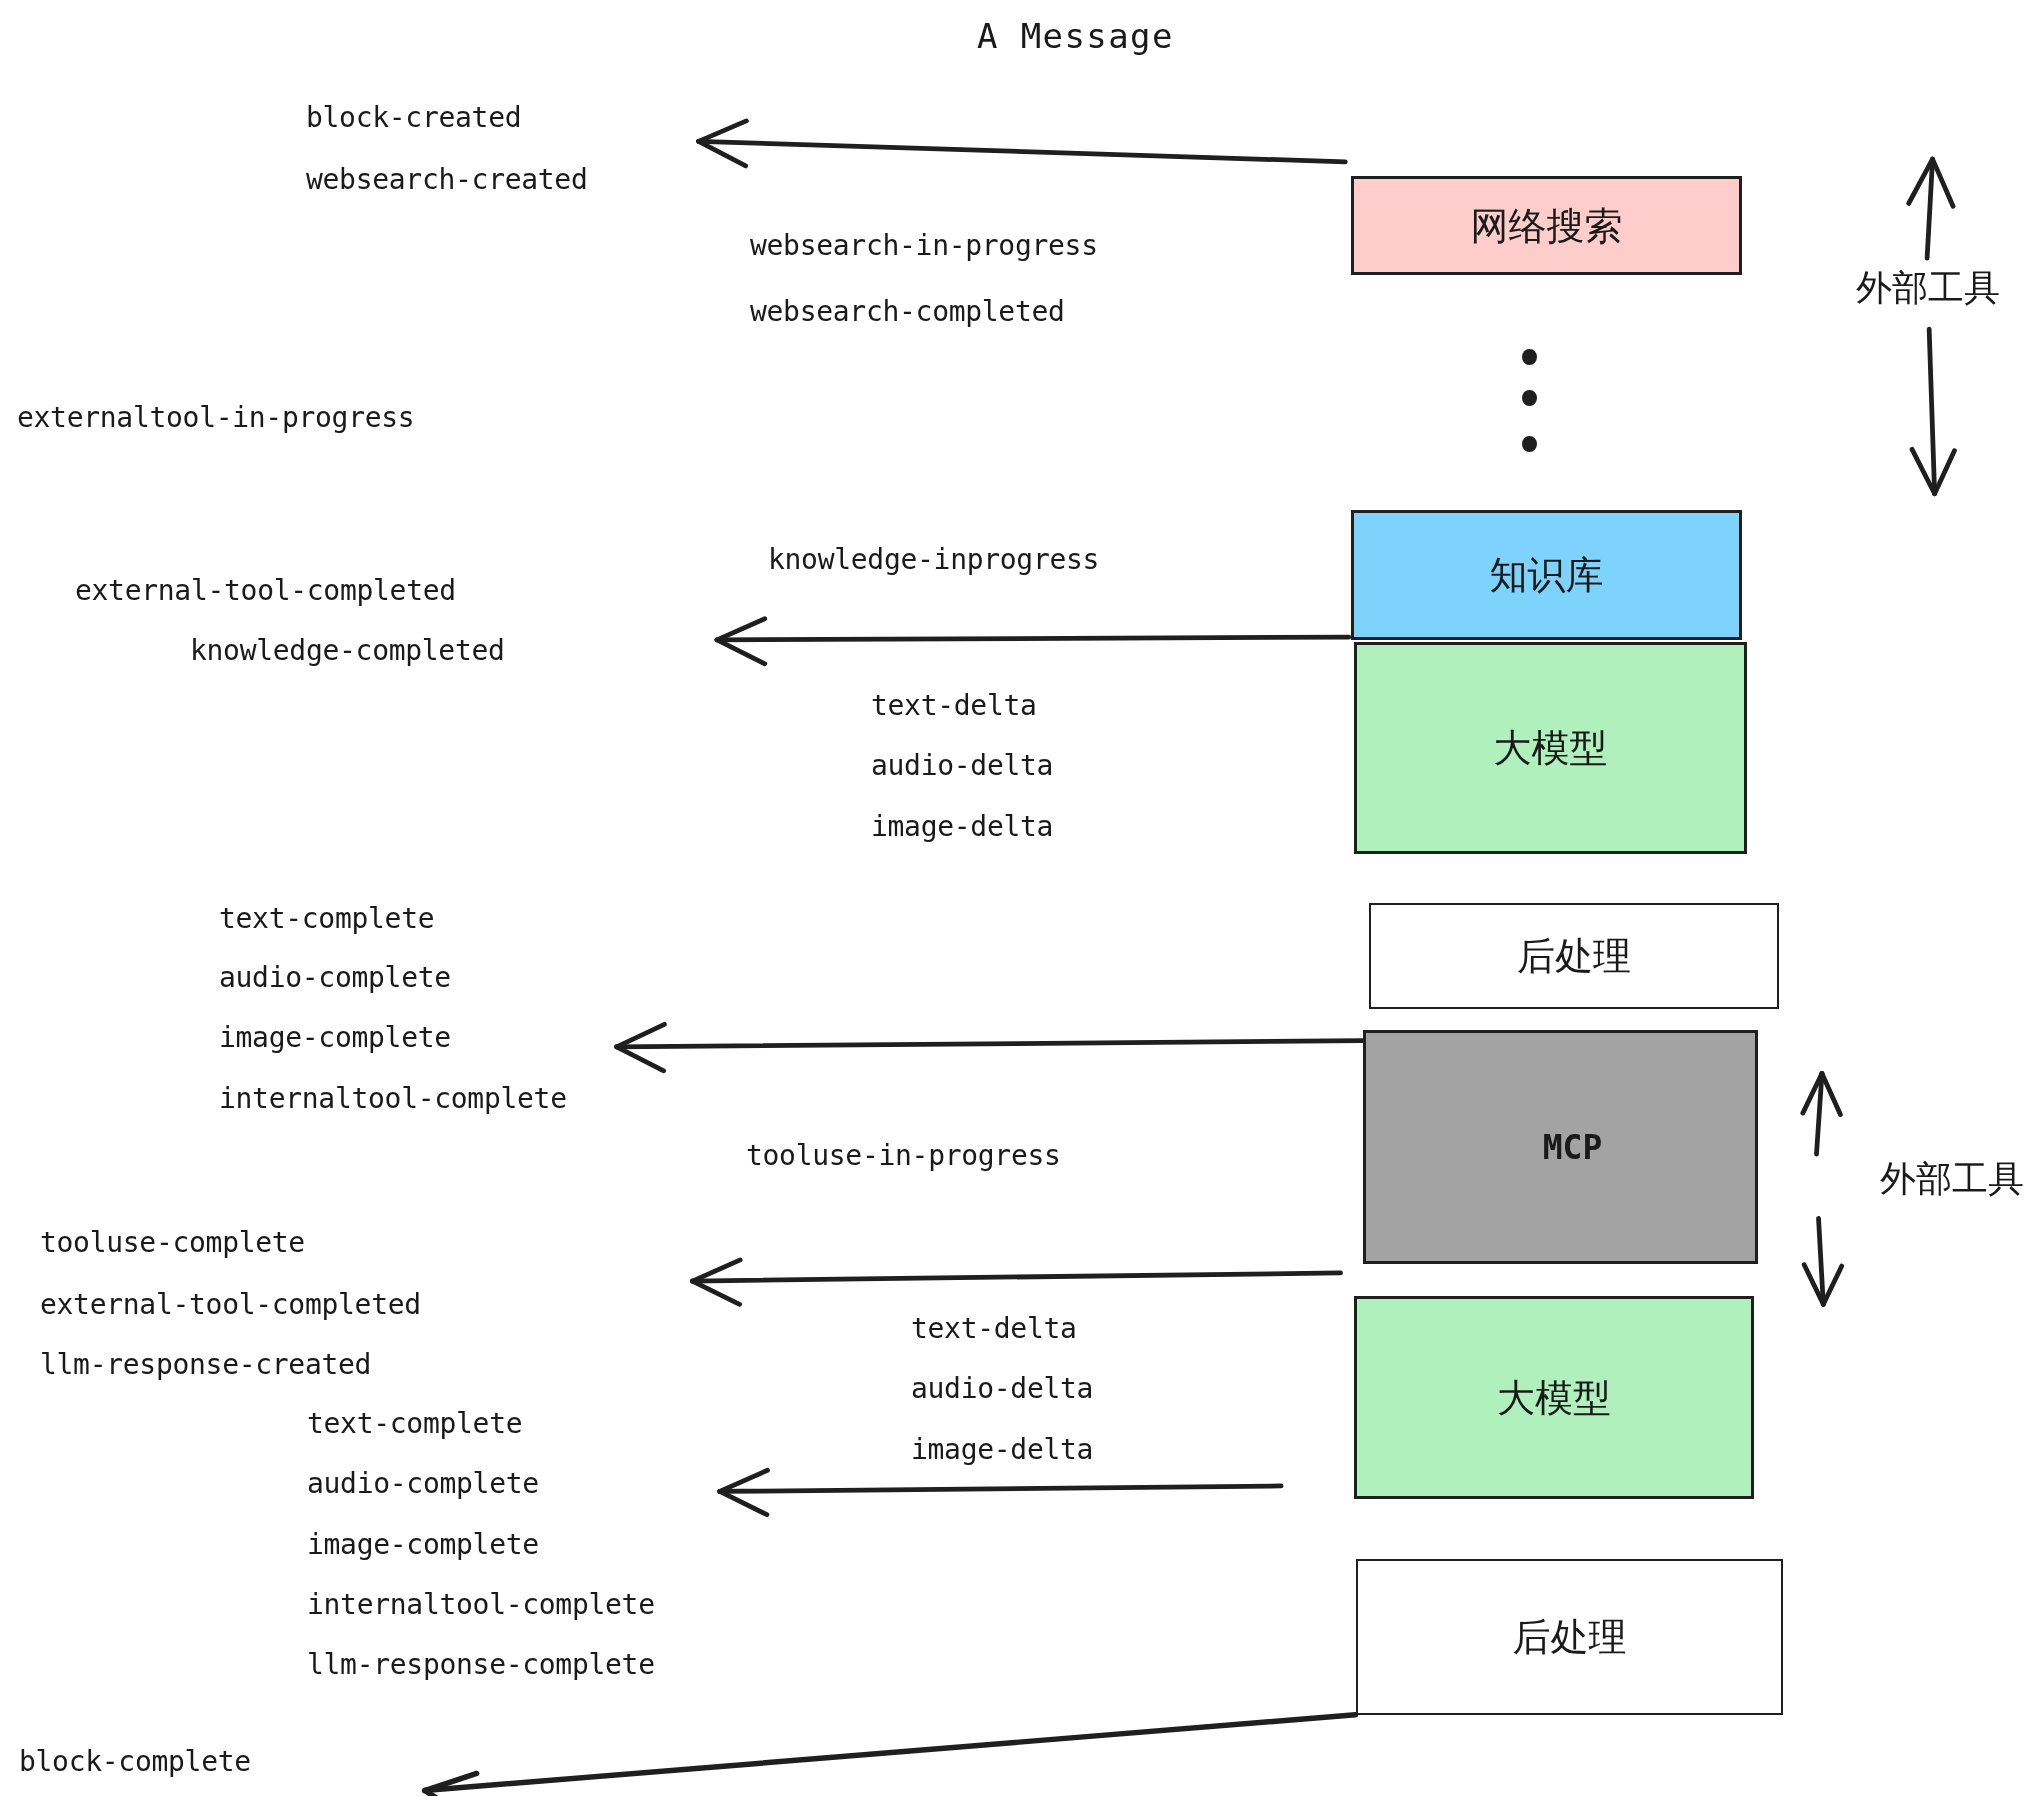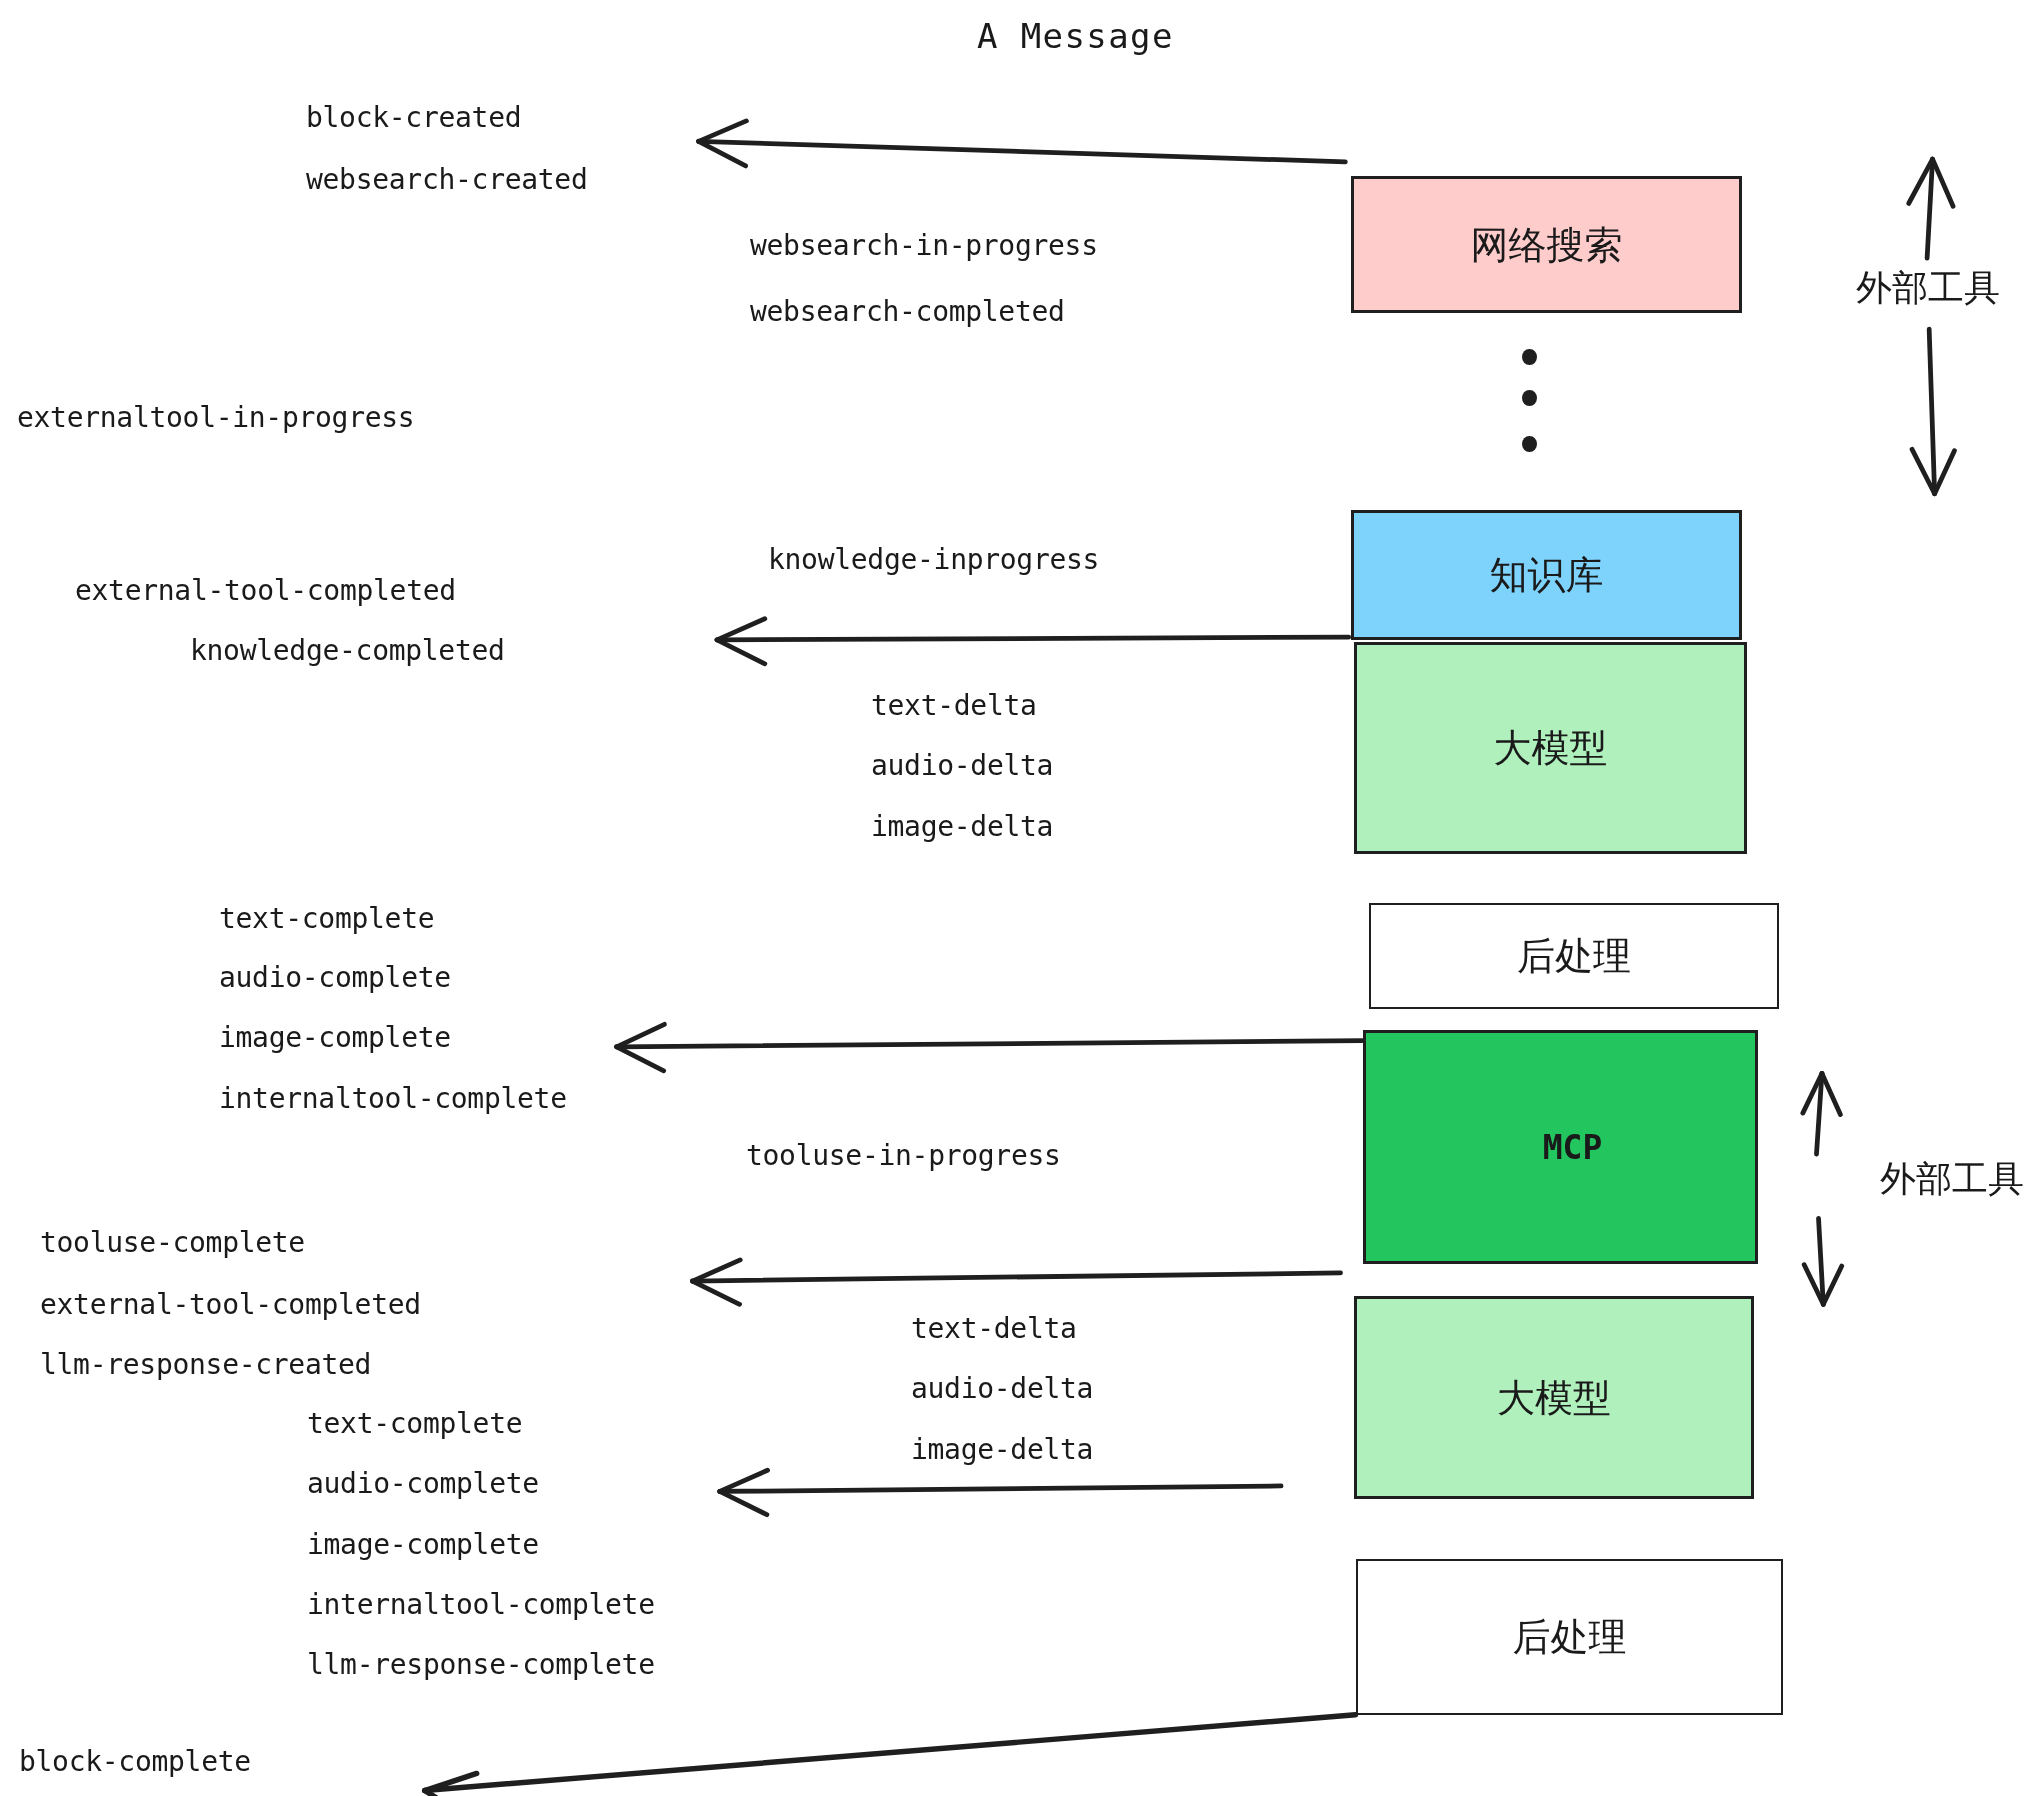--- a/index.html
+++ b/index.html
@@ -123,7 +123,7 @@
     </g>
   </svg>
 
-  <div class="box" style="left:1351px;top:176px;width:391px;height:137px;background:#FFCCCC;">
+  <div class="box" style="left:1351px;top:176px;width:391px;height:99px;background:#FFCCCC;">
     <span class="lbl">网络搜索</span>
   </div>
 

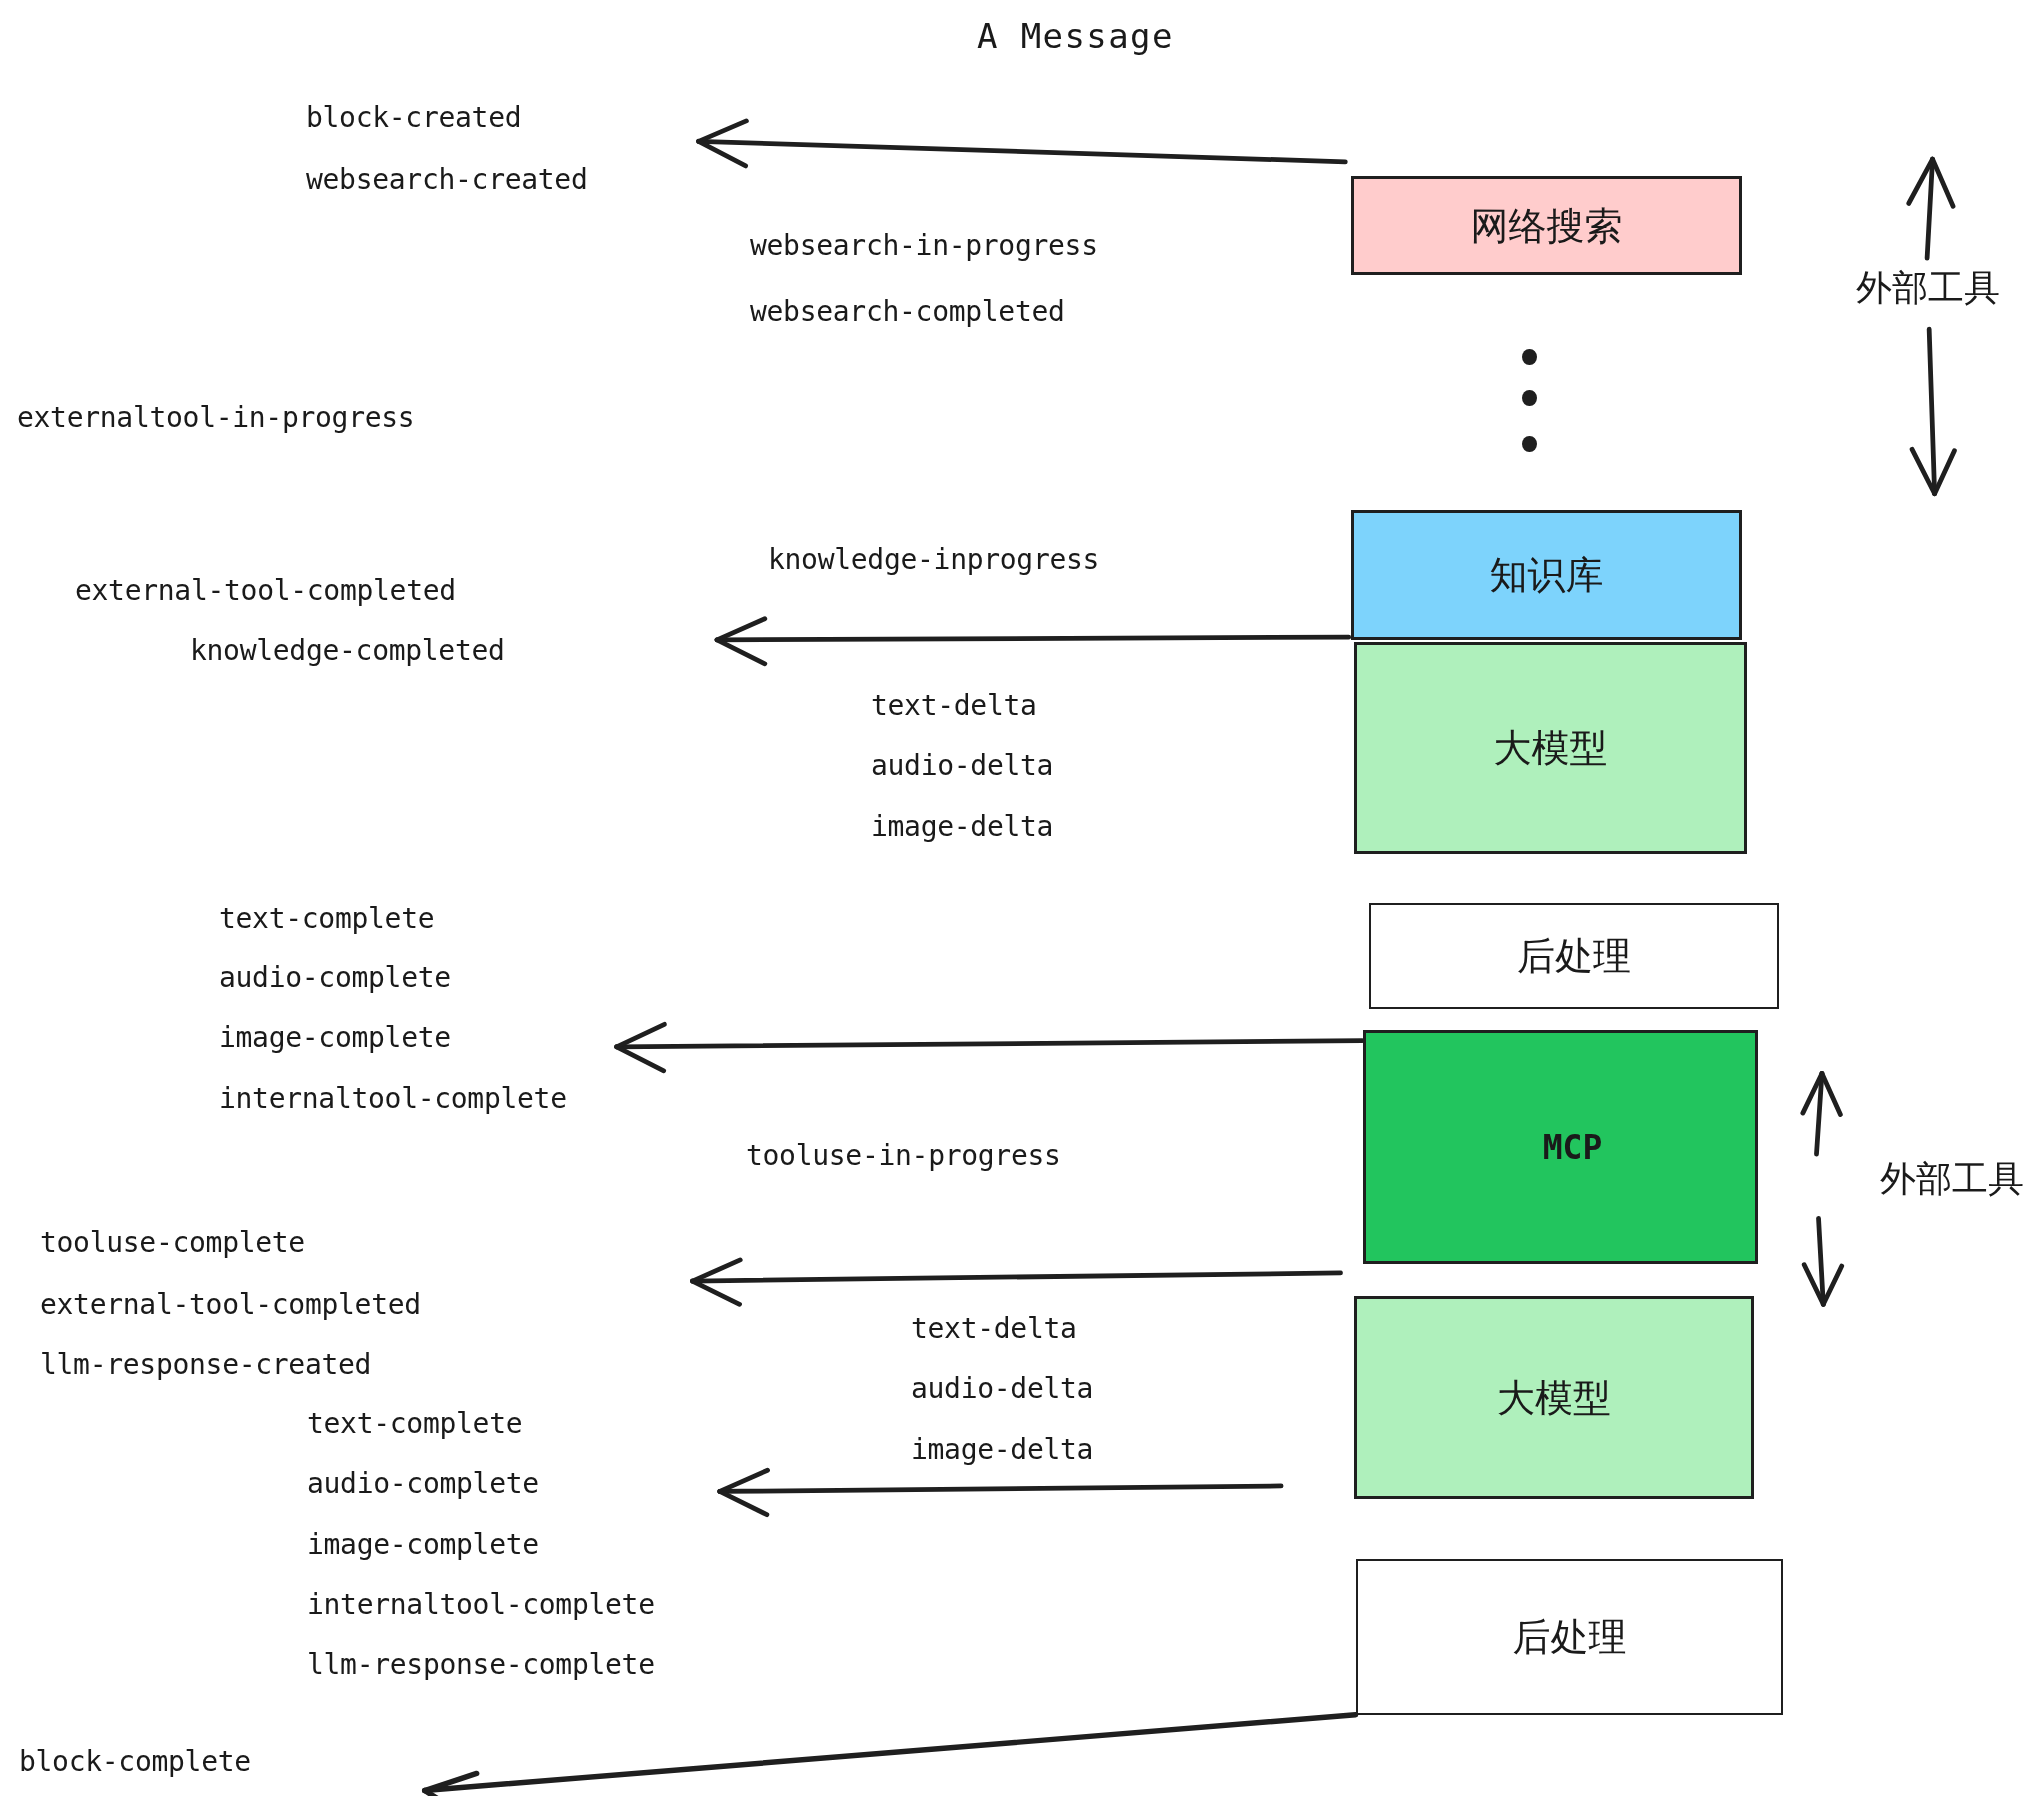--- a/index.html
+++ b/index.html
@@ -143,7 +143,7 @@
     <span class="lbl">后处理</span>
   </div>
 
-  <div class="box" style="left:1363px;top:1030px;width:395px;height:234px;background:#22c55e;padding-left:24px;">
+  <div class="box" style="left:1363px;top:1030px;width:395px;height:234px;background:#a3a3a3;padding-left:24px;">
     <span class="lbl latin">MCP</span>
   </div>
 

